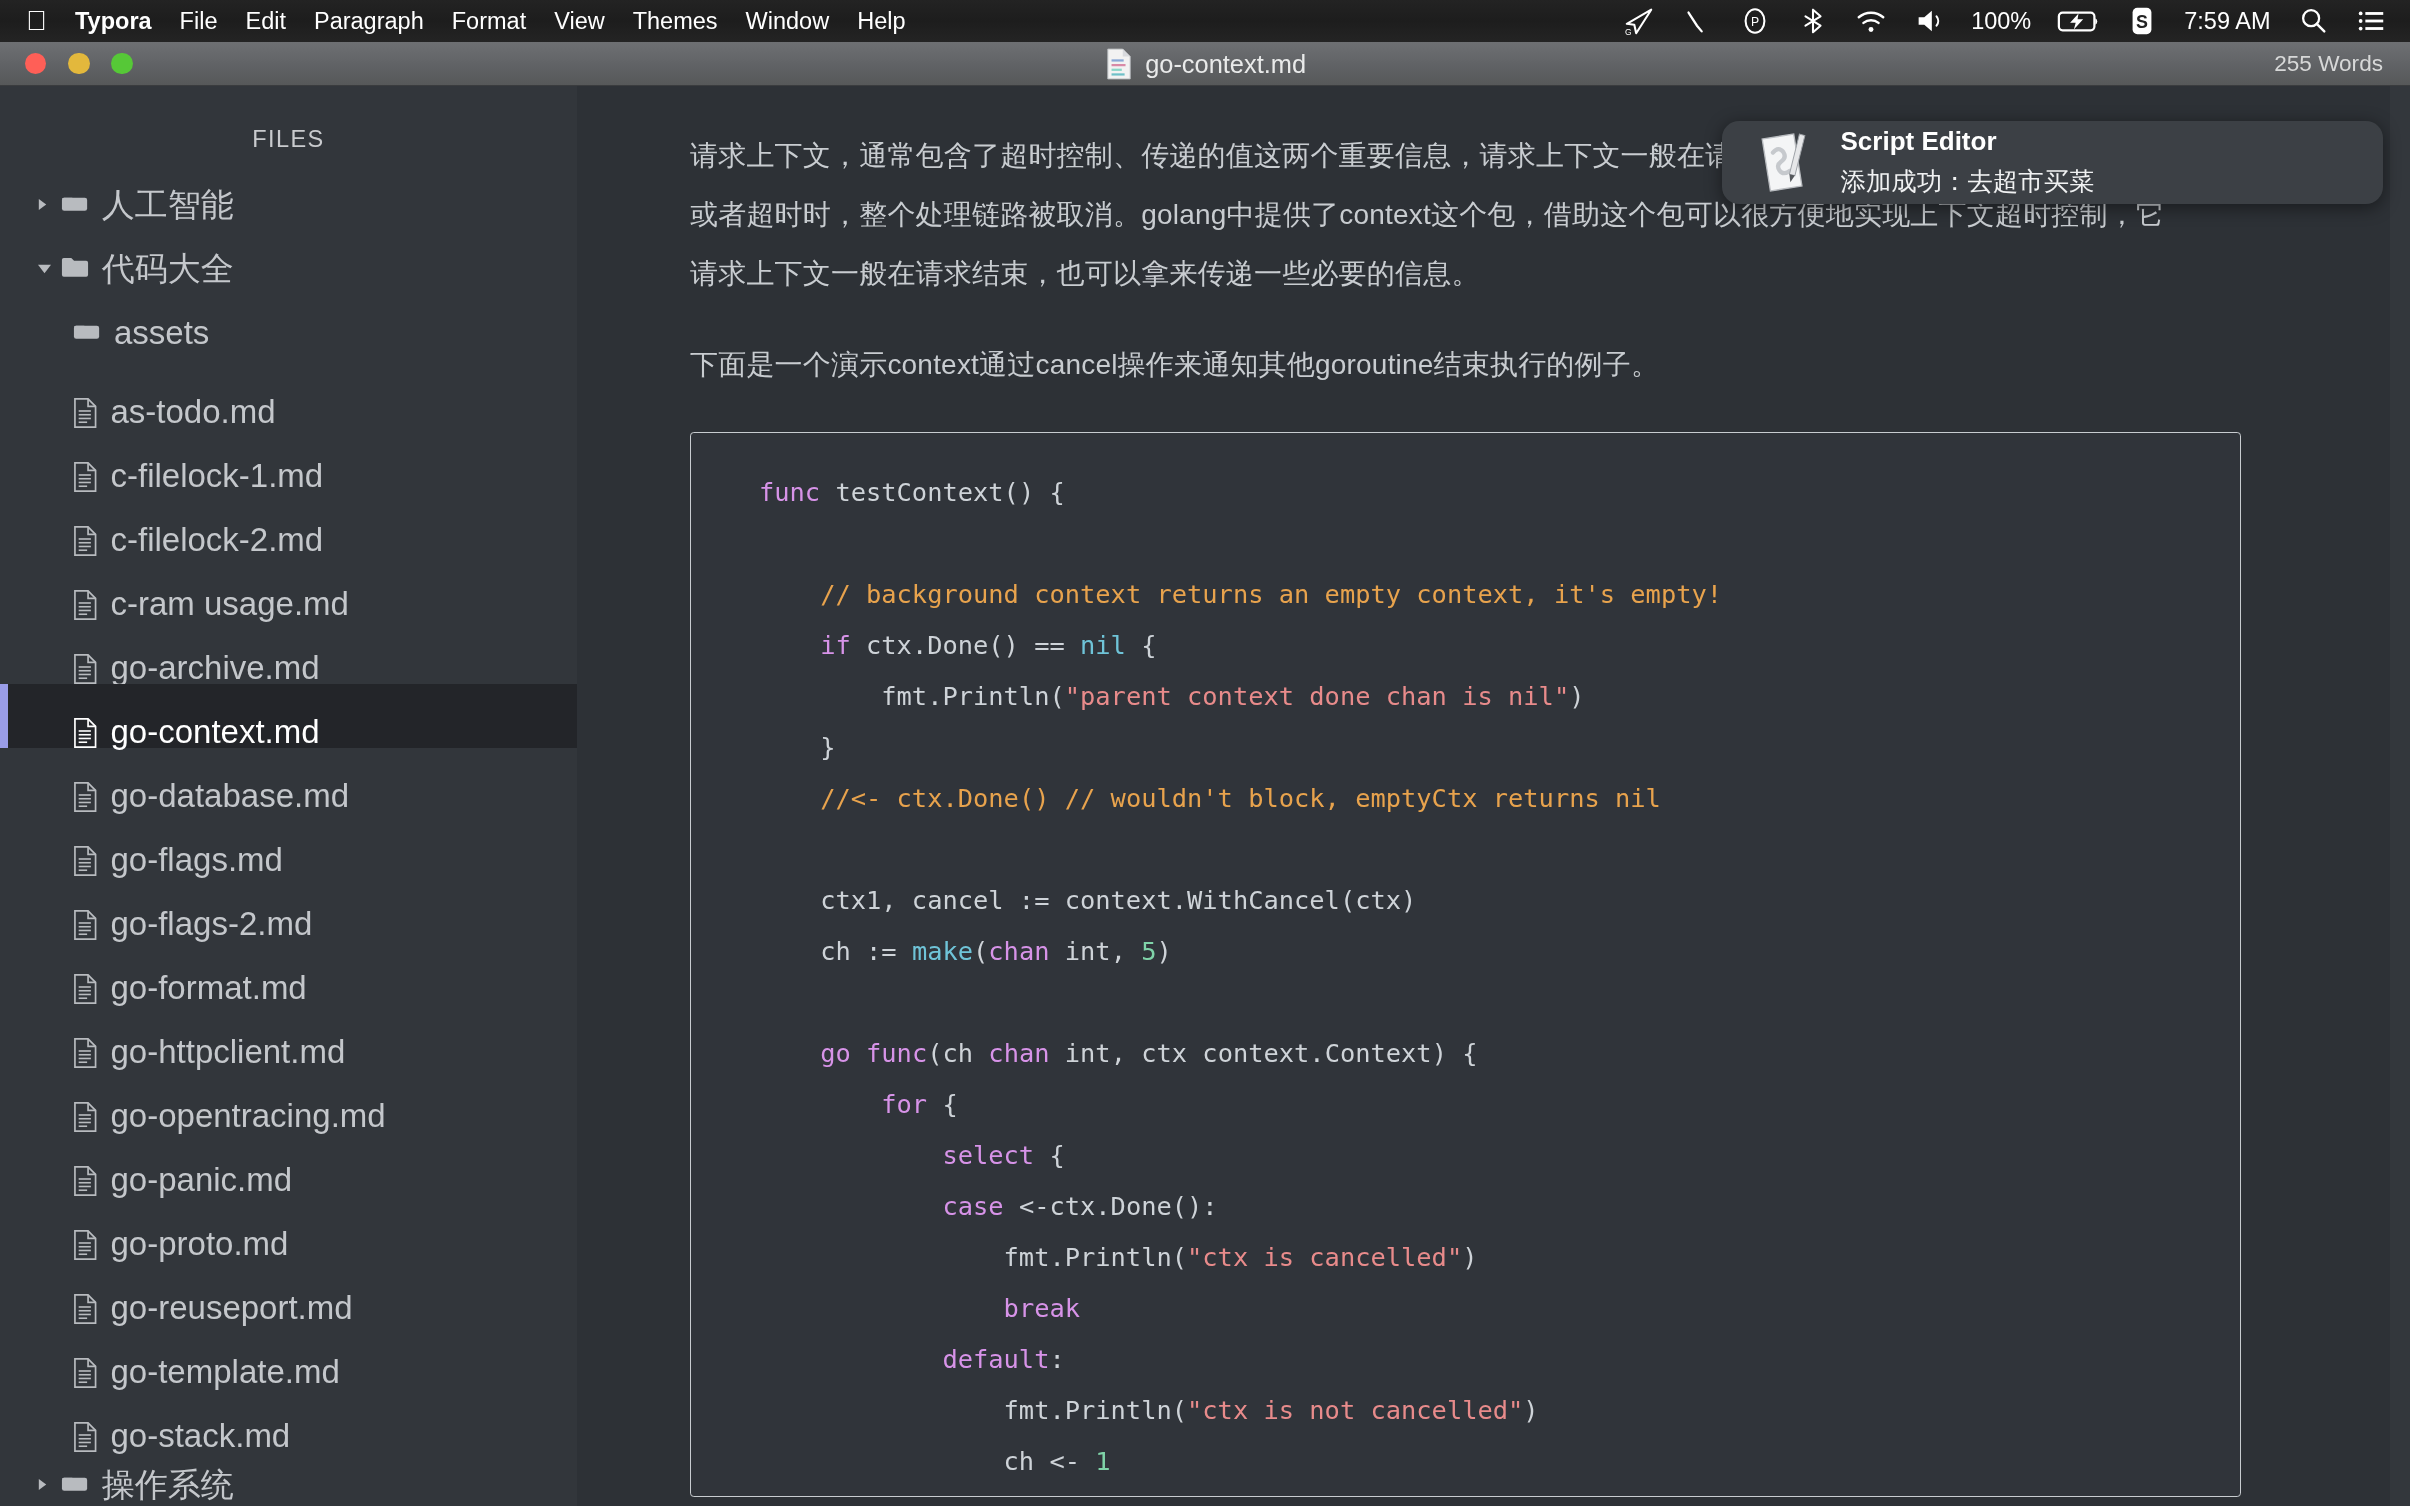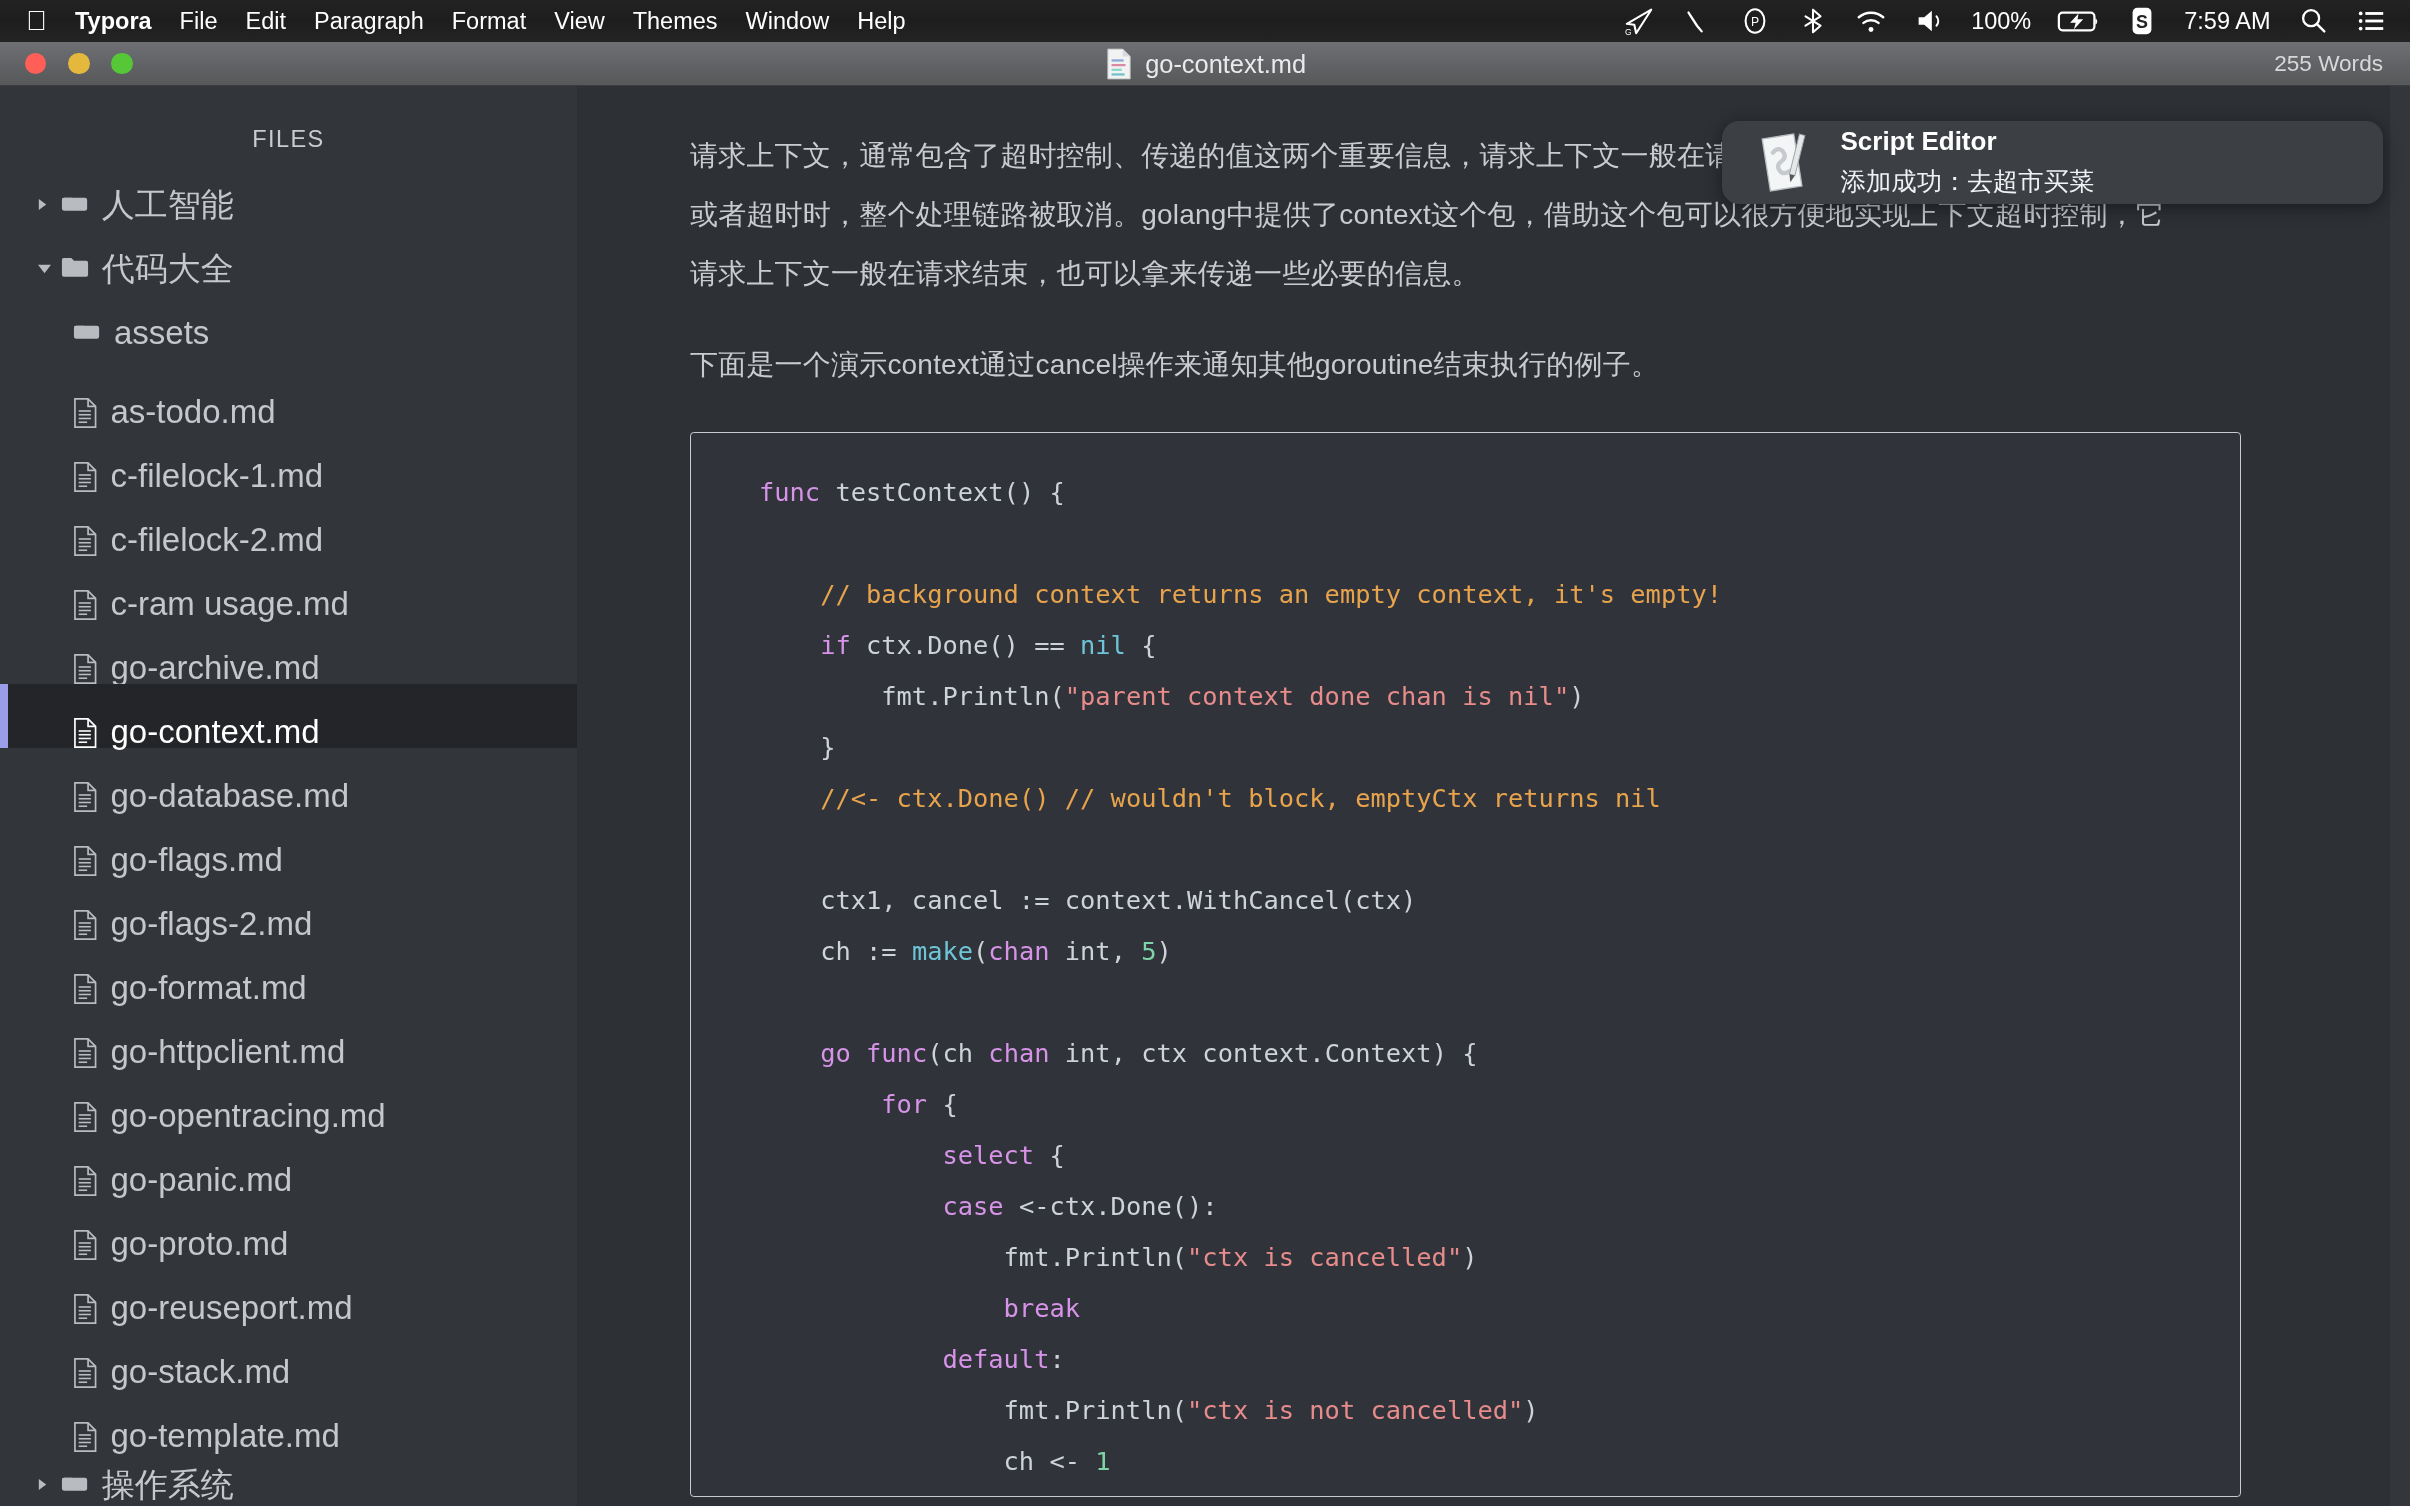--- a/index.html
+++ b/index.html
@@ -474,20 +474,20 @@
               <rect x="6" y="25" width="9" height="1.7" fill="#b8bbbf"></rect>
             </svg>
           </span>
+          <span class="lbl">go-template.md</span>
+        </div>
+        <div class="row file">
+          <span class="ficon">
+            <svg width="24.5" height="30" viewBox="0 0 26 32">
+              <path d="M2 1 h14 l8 8 v22 h-22 Z" fill="none" stroke="#b8bbbf" stroke-width="1.8"></path>
+              <path d="M16 1 v8 h8" fill="none" stroke="#b8bbbf" stroke-width="1.8"></path>
+              <rect x="6" y="13" width="13" height="1.7" fill="#b8bbbf"></rect>
+              <rect x="6" y="17" width="13" height="1.7" fill="#b8bbbf"></rect>
+              <rect x="6" y="21" width="13" height="1.7" fill="#b8bbbf"></rect>
+              <rect x="6" y="25" width="9" height="1.7" fill="#b8bbbf"></rect>
+            </svg>
+          </span>
           <span class="lbl">go-stack.md</span>
-        </div>
-        <div class="row file">
-          <span class="ficon">
-            <svg width="24.5" height="30" viewBox="0 0 26 32">
-              <path d="M2 1 h14 l8 8 v22 h-22 Z" fill="none" stroke="#b8bbbf" stroke-width="1.8"></path>
-              <path d="M16 1 v8 h8" fill="none" stroke="#b8bbbf" stroke-width="1.8"></path>
-              <rect x="6" y="13" width="13" height="1.7" fill="#b8bbbf"></rect>
-              <rect x="6" y="17" width="13" height="1.7" fill="#b8bbbf"></rect>
-              <rect x="6" y="21" width="13" height="1.7" fill="#b8bbbf"></rect>
-              <rect x="6" y="25" width="9" height="1.7" fill="#b8bbbf"></rect>
-            </svg>
-          </span>
-          <span class="lbl">go-template.md</span>
         </div>
         <div class="row folder-top">
           <span class="tri">

